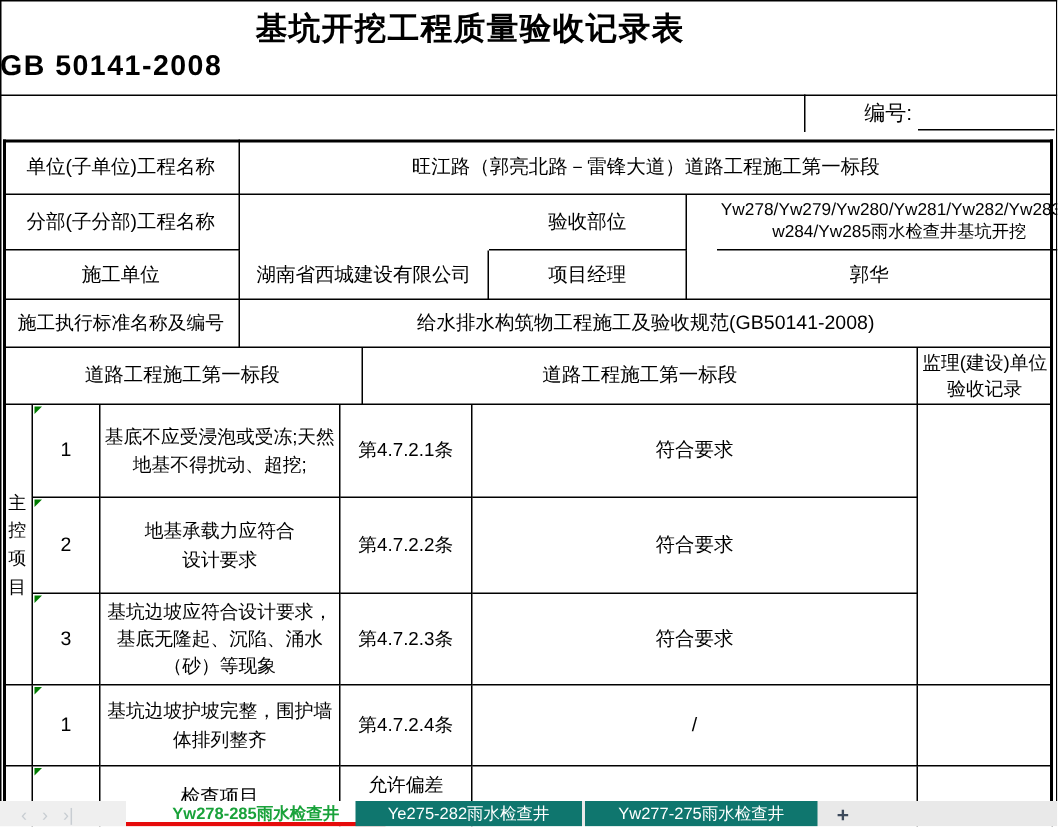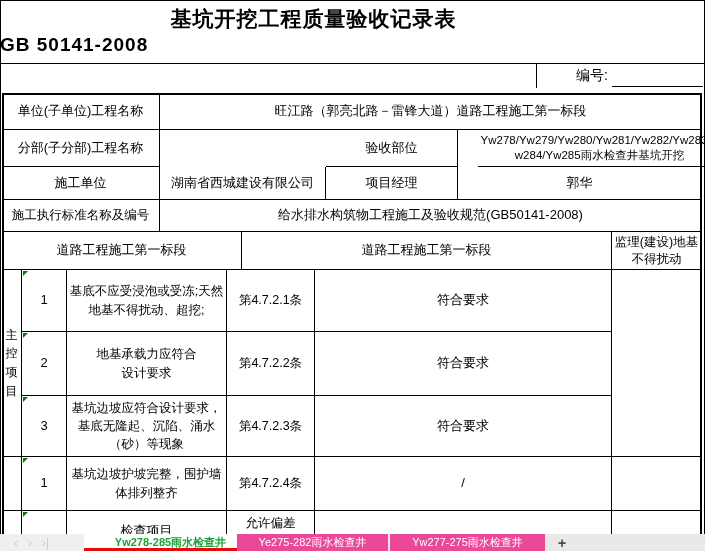--- a/index.html
+++ b/index.html
@@ -82,7 +82,7 @@
 
   <div class="cell" style="left:2px;top:232px;width:240px;height:38px;">道路工程施工第一标段</div>
   <div class="cell" style="left:242px;top:232px;width:370px;height:38px;">道路工程施工第一标段</div>
-  <div class="cell" style="left:612px;top:232px;width:90px;height:38px;font-size:12.5px;white-space:normal;">监理(建设)地基不得扰动</div>
+  <div class="cell" style="left:612px;top:232px;width:90px;height:38px;font-size:12.5px;white-space:normal;">监理(建设)单位验收记录</div>
 
   <div class="cell vert" style="left:2px;top:270px;width:20px;height:187px;">主
 控

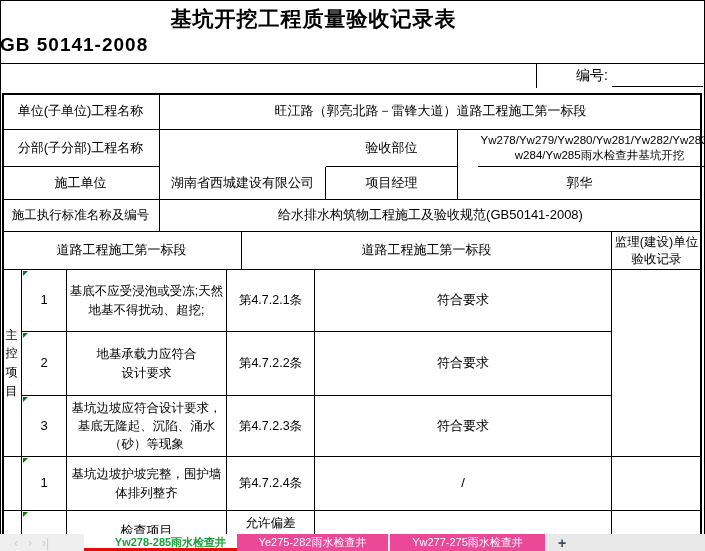--- a/index.html
+++ b/index.html
@@ -45,7 +45,7 @@
     justify-content:center; font-size:11px; }
   .tab-active { left:84px; width:173px; background:#fff; color:#19a23a; font-weight:bold; }
   .tab-active .redline { position:absolute; left:0; bottom:0; width:100%; height:3px; background:#e60b0b; }
-  .tab-red { background:#ec4899; color:#fff; }
+  .tab-red { background:#0f766e; color:#fff; }
   .tab2 { left:237px; width:151px; }
   .tab3 { left:390px; width:155px; }
   .tab-add { position:absolute; left:549px; top:0; width:26px; height:17px;

